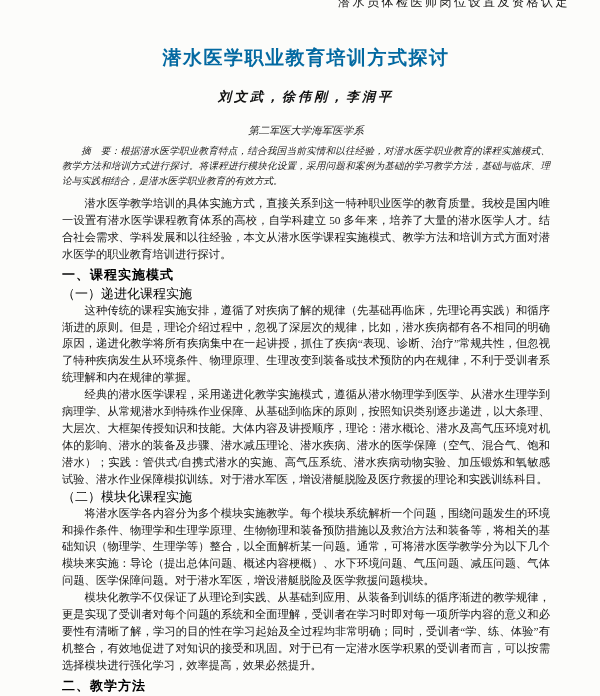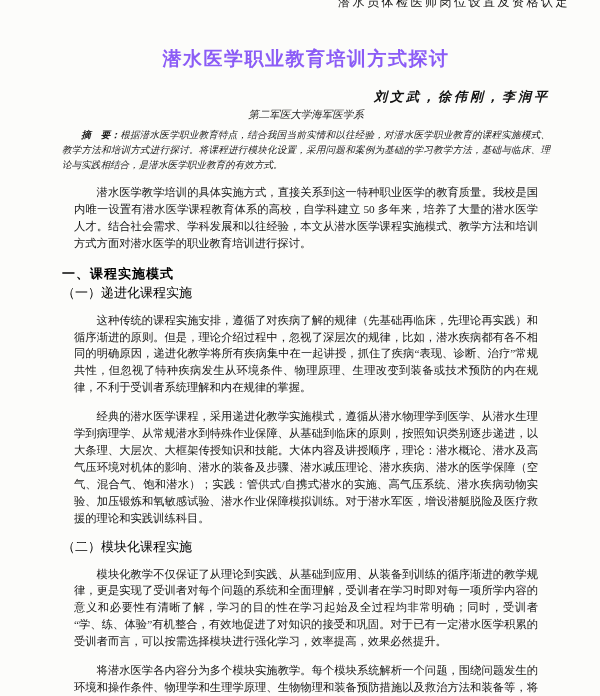--- a/index.html
+++ b/index.html
@@ -40,8 +40,8 @@
     line-height: 26px;
     font-weight: bold;
     letter-spacing: 1.5px;
-    color: #8b5cf6;
-    font-family: Liberation Serif, serif;
+    color: #0369a1;
+    font-family: Liberation Mono, monospace;
   }
   .authors {
     margin-top: 16px;

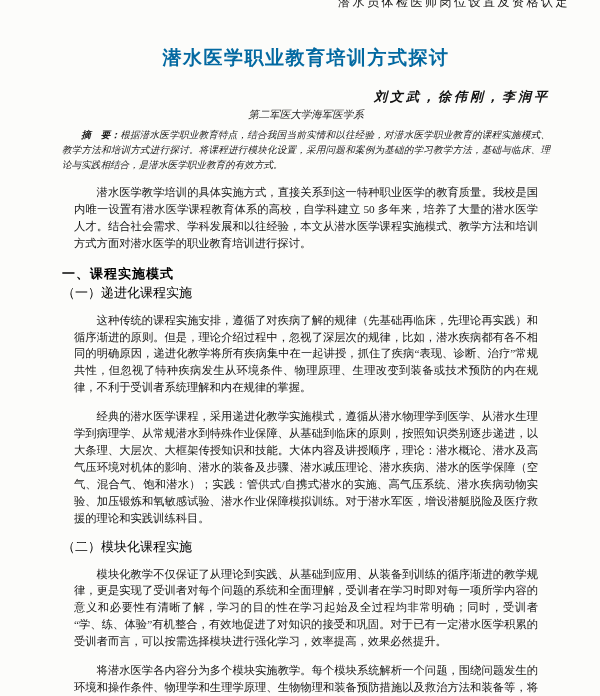--- a/index.html
+++ b/index.html
@@ -45,7 +45,7 @@
   }
   .authors {
     margin-top: 16px;
-    text-align: right;
+    text-align: center;
     font-size: 13px;
     line-height: 17px;
     font-weight: bold;

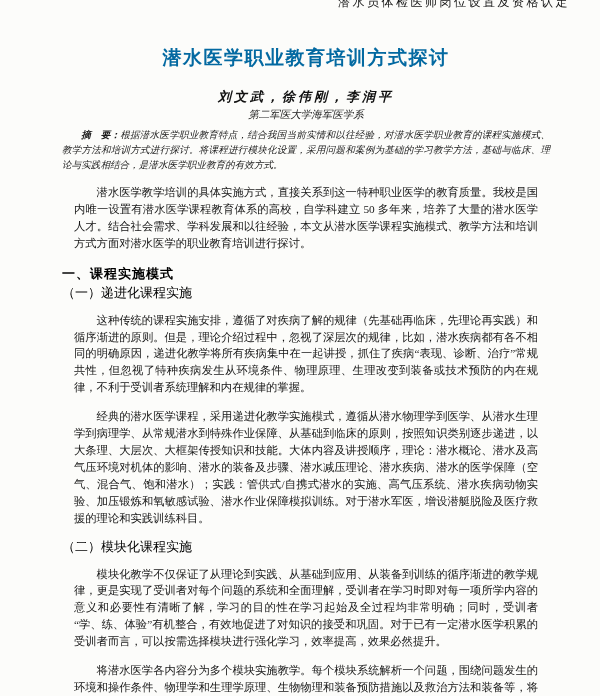--- a/index.html
+++ b/index.html
@@ -54,7 +54,7 @@
     color: #111;
   }
   .affiliation {
-    margin-top: 3px;
+    margin-top: 19px;
     text-align: center;
     font-size: 10.5px;
     line-height: 14px;

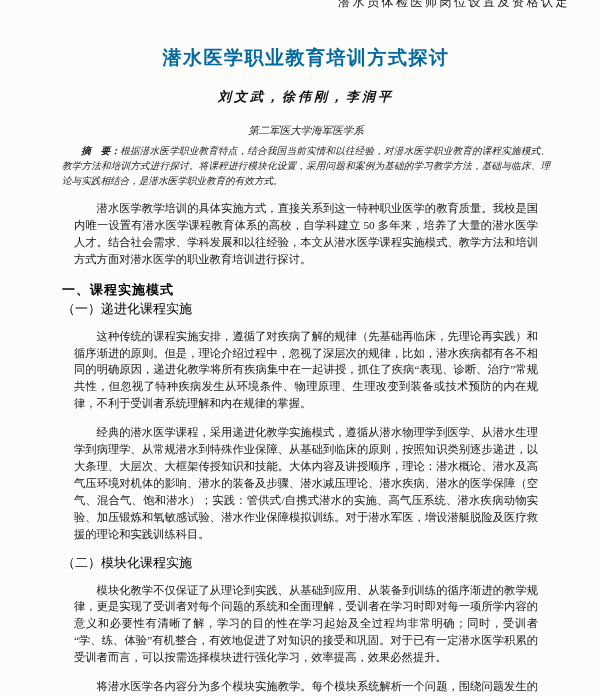--- a/index.html
+++ b/index.html
@@ -78,7 +78,7 @@
     font-style: italic;
     color: #1c1c1c;
   }
-  .label { font-weight: bold; }
+  .label { font-weight: normal; }
   .kw-text { letter-spacing: 0.5px; }
   .body-text {
     margin-top: 7px;

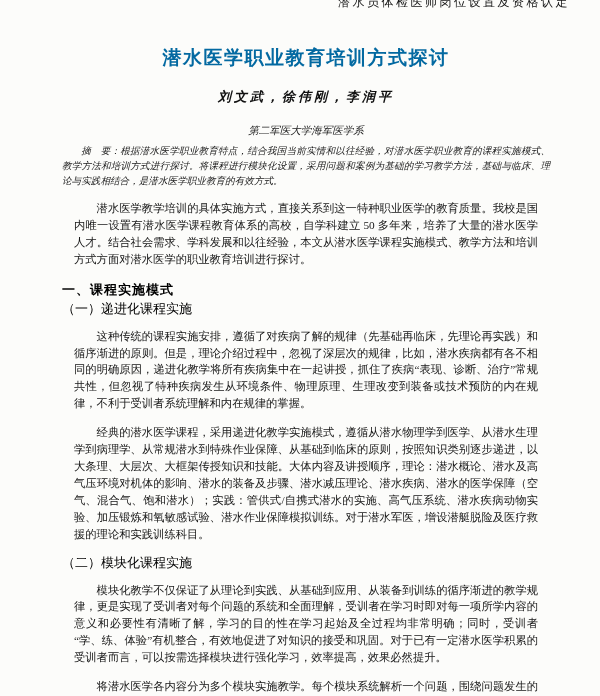--- a/index.html
+++ b/index.html
@@ -88,7 +88,7 @@
     color: #161616;
   }
   .body-text p {
-    margin: 12px;
+    margin: 0;
     text-indent: 2em;
   }
   h2.sec-heading {

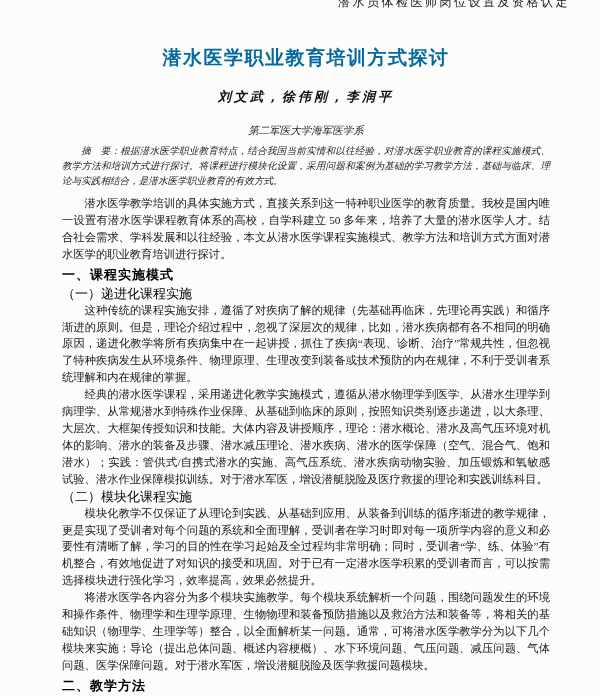--- a/index.html
+++ b/index.html
@@ -140,9 +140,9 @@
 
     <h3 class="subsec-heading">（二）模块化课程实施</h3>
 
+    <p>将潜水医学各内容分为多个模块实施教学。每个模块系统解析一个问题，围绕问题发生的环境和操作条件、物理学和生理学原理、生物物理和装备预防措施以及救治方法和装备等，将相关的基础知识（物理学、生理学等）整合，以全面解析某一问题。通常，可将潜水医学教学分为以下几个模块来实施：导论（提出总体问题、概述内容梗概）、水下环境问题、气压问题、减压问题、气体问题、医学保障问题。对于潜水军医，增设潜艇脱险及医学救援问题模块。</p>
+
     <p>模块化教学不仅保证了从理论到实践、从基础到应用、从装备到训练的循序渐进的教学规律，更是实现了受训者对每个问题的系统和全面理解，受训者在学习时即对每一项所学内容的意义和必要性有清晰了解，学习的目的性在学习起始及全过程均非常明确；同时，受训者“学、练、体验”有机整合，有效地促进了对知识的接受和巩固。对于已有一定潜水医学积累的受训者而言，可以按需选择模块进行强化学习，效率提高，效果必然提升。</p>
-
-    <p>将潜水医学各内容分为多个模块实施教学。每个模块系统解析一个问题，围绕问题发生的环境和操作条件、物理学和生理学原理、生物物理和装备预防措施以及救治方法和装备等，将相关的基础知识（物理学、生理学等）整合，以全面解析某一问题。通常，可将潜水医学教学分为以下几个模块来实施：导论（提出总体问题、概述内容梗概）、水下环境问题、气压问题、减压问题、气体问题、医学保障问题。对于潜水军医，增设潜艇脱险及医学救援问题模块。</p>
 
     <h2 class="sec-heading">二、教学方法</h2>
 

